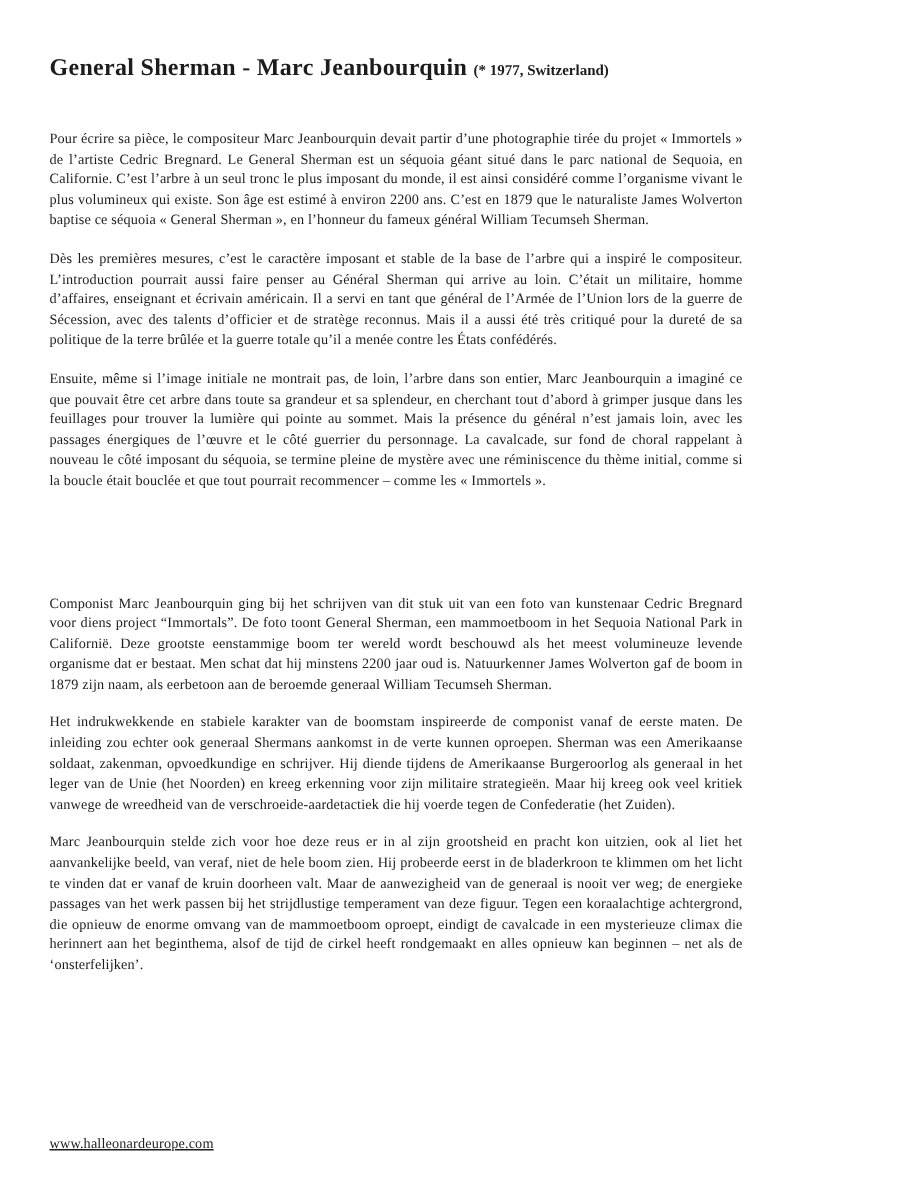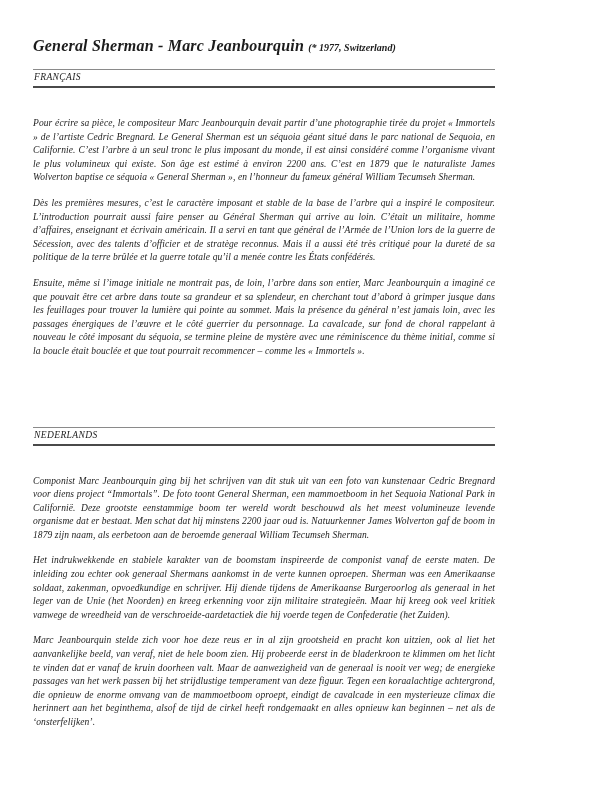--- a/index.html
+++ b/index.html
@@ -20,7 +20,6 @@
     width: 528px;
     height: 800px;
     padding: 36px 33px 20px 33px;
-    font-style: italic;
   }
   h1.doc-title {
     margin: 0;

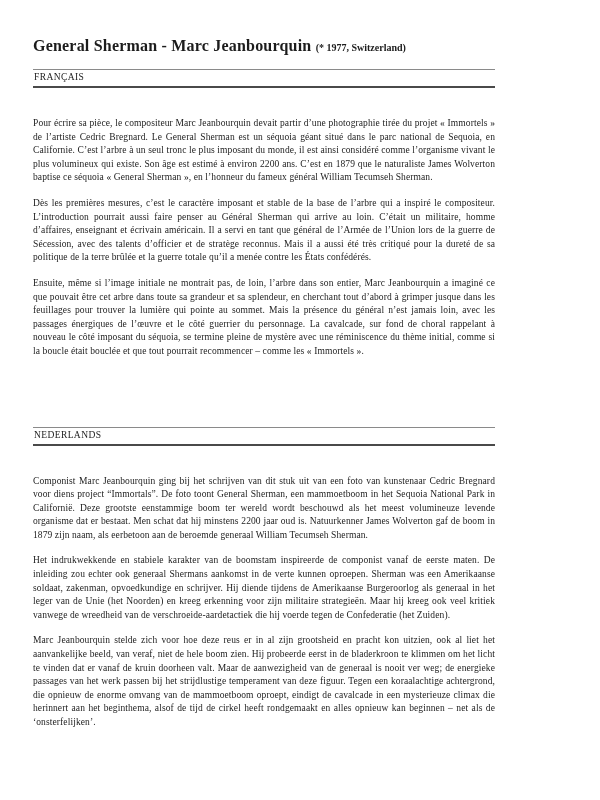--- a/index.html
+++ b/index.html
@@ -88,7 +88,6 @@
   </h1>
 
   <div class="section fr">
-    <div class="rule-heading">FRANÇAIS</div>
     <p>Pour écrire sa pièce, le compositeur Marc Jeanbourquin devait partir d’une photographie tirée du projet « Immortels » de l’artiste Cedric Bregnard. Le General Sherman est un séquoia géant situé dans le parc national de Sequoia, en Californie. C’est l’arbre à un seul tronc le plus imposant du monde, il est ainsi considéré comme l’organisme vivant le plus volumineux qui existe. Son âge est estimé à environ 2200 ans. C’est en 1879 que le naturaliste James Wolverton baptise ce séquoia « General Sherman », en l’honneur du fameux général William Tecumseh Sherman.</p>
     <p>Dès les premières mesures, c’est le caractère imposant et stable de la base de l’arbre qui a inspiré le compositeur. L’introduction pourrait aussi faire penser au Général Sherman qui arrive au loin. C’était un militaire, homme d’affaires, enseignant et écrivain américain. Il a servi en tant que général de l’Armée de l’Union lors de la guerre de Sécession, avec des talents d’officier et de stratège reconnus. Mais il a aussi été très critiqué pour la dureté de sa politique de la terre brûlée et la guerre totale qu’il a menée contre les États confédérés.</p>
     <p>Ensuite, même si l’image initiale ne montrait pas, de loin, l’arbre dans son entier, Marc Jeanbourquin a imaginé ce que pouvait être cet arbre dans toute sa grandeur et sa splendeur, en cherchant tout d’abord à grimper jusque dans les feuillages pour trouver la lumière qui pointe au sommet. Mais la présence du général n’est jamais loin, avec les passages énergiques de l’œuvre et le côté guerrier du personnage. La cavalcade, sur fond de choral rappelant à nouveau le côté imposant du séquoia, se termine pleine de mystère avec une réminiscence du thème initial, comme si la boucle était bouclée et que tout pourrait recommencer – comme les « Immortels ».</p>

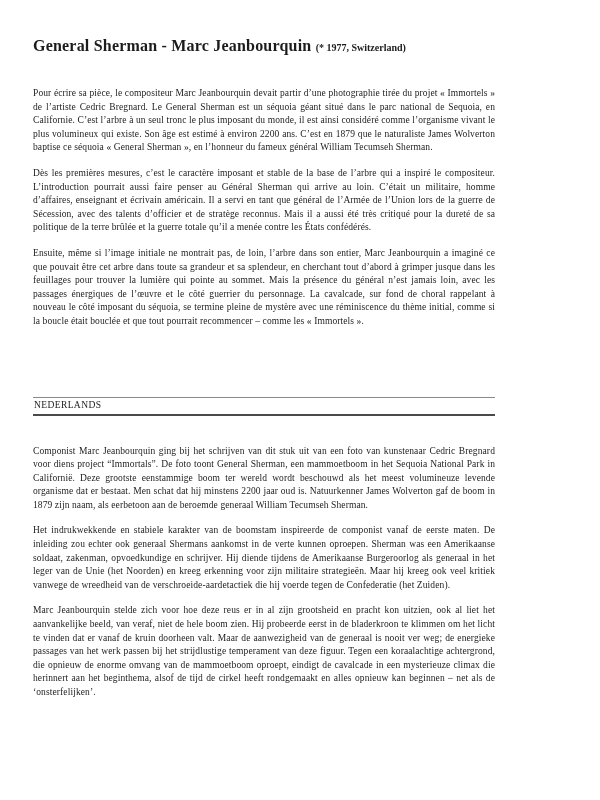--- a/index.html
+++ b/index.html
@@ -94,7 +94,6 @@
   </div>
 
   <div class="section nl">
-    <div class="rule-heading">NEDERLANDS</div>
     <p>Componist Marc Jeanbourquin ging bij het schrijven van dit stuk uit van een foto van kunstenaar Cedric Bregnard voor diens project “Immortals”. De foto toont General Sherman, een mammoetboom in het Sequoia National Park in Californië. Deze grootste eenstammige boom ter wereld wordt beschouwd als het meest volumineuze levende organisme dat er bestaat. Men schat dat hij minstens 2200 jaar oud is. Natuurkenner James Wolverton gaf de boom in 1879 zijn naam, als eerbetoon aan de beroemde generaal William Tecumseh Sherman.</p>
     <p>Het indrukwekkende en stabiele karakter van de boomstam inspireerde de componist vanaf de eerste maten. De inleiding zou echter ook generaal Shermans aankomst in de verte kunnen oproepen. Sherman was een Amerikaanse soldaat, zakenman, opvoedkundige en schrijver. Hij diende tijdens de Amerikaanse Burgeroorlog als generaal in het leger van de Unie (het Noorden) en kreeg erkenning voor zijn militaire strategieën. Maar hij kreeg ook veel kritiek vanwege de wreedheid van de verschroeide-aardetactiek die hij voerde tegen de Confederatie (het Zuiden).</p>
     <p>Marc Jeanbourquin stelde zich voor hoe deze reus er in al zijn grootsheid en pracht kon uitzien, ook al liet het aanvankelijke beeld, van veraf, niet de hele boom zien. Hij probeerde eerst in de bladerkroon te klimmen om het licht te vinden dat er vanaf de kruin doorheen valt. Maar de aanwezigheid van de generaal is nooit ver weg; de energieke passages van het werk passen bij het strijdlustige temperament van deze figuur. Tegen een koraalachtige achtergrond, die opnieuw de enorme omvang van de mammoetboom oproept, eindigt de cavalcade in een mysterieuze climax die herinnert aan het beginthema, alsof de tijd de cirkel heeft rondgemaakt en alles opnieuw kan beginnen – net als de ‘onsterfelijken’.</p>

